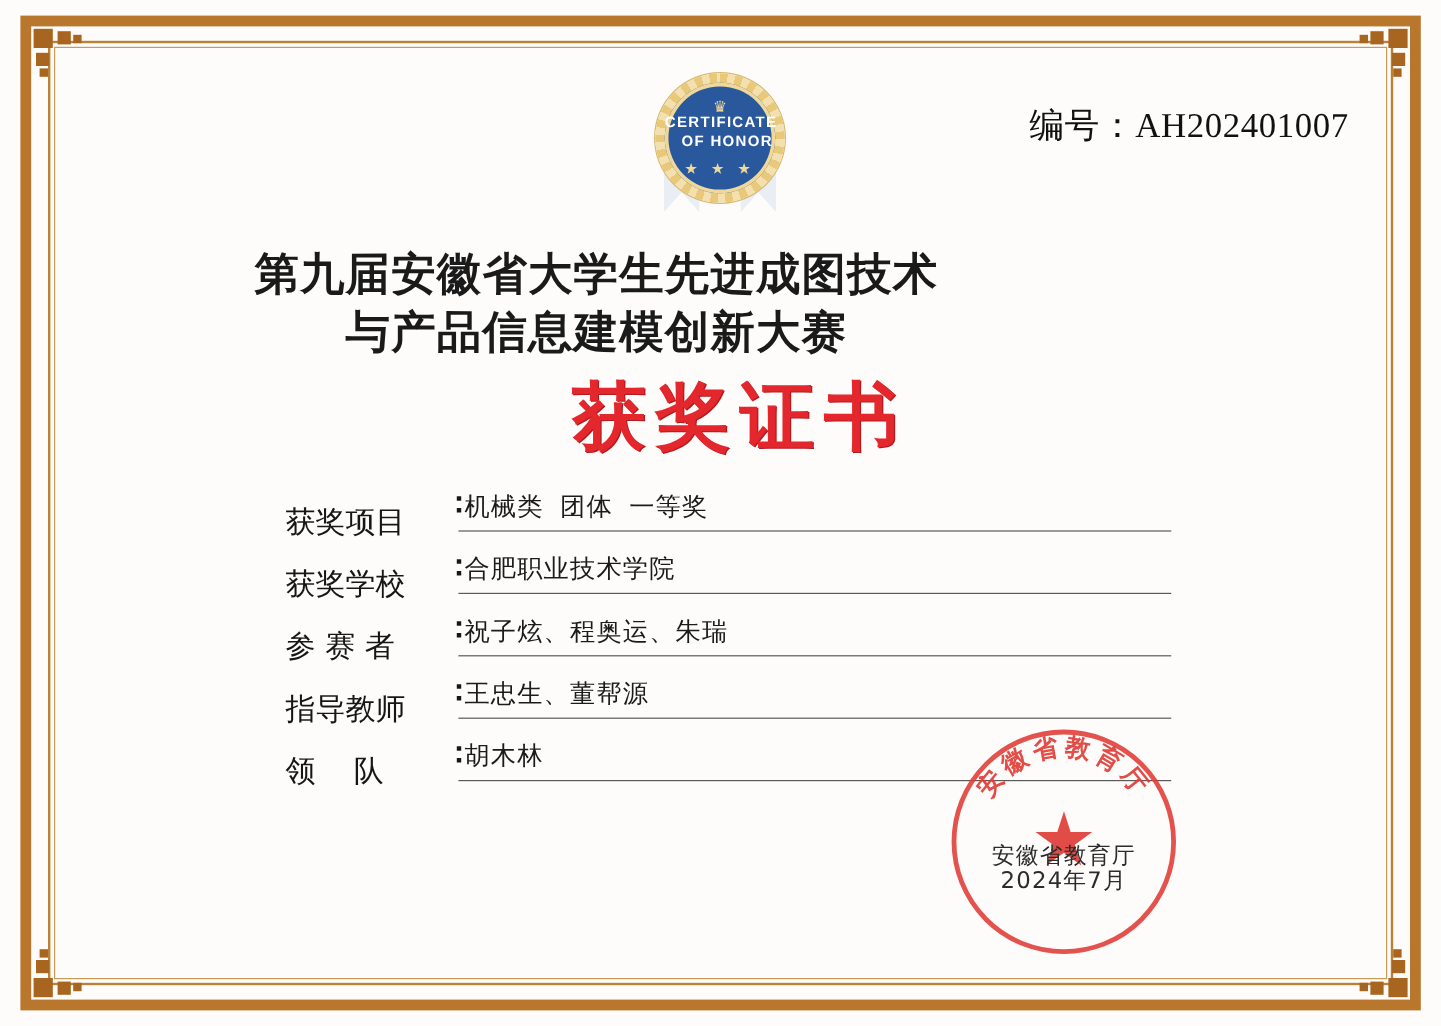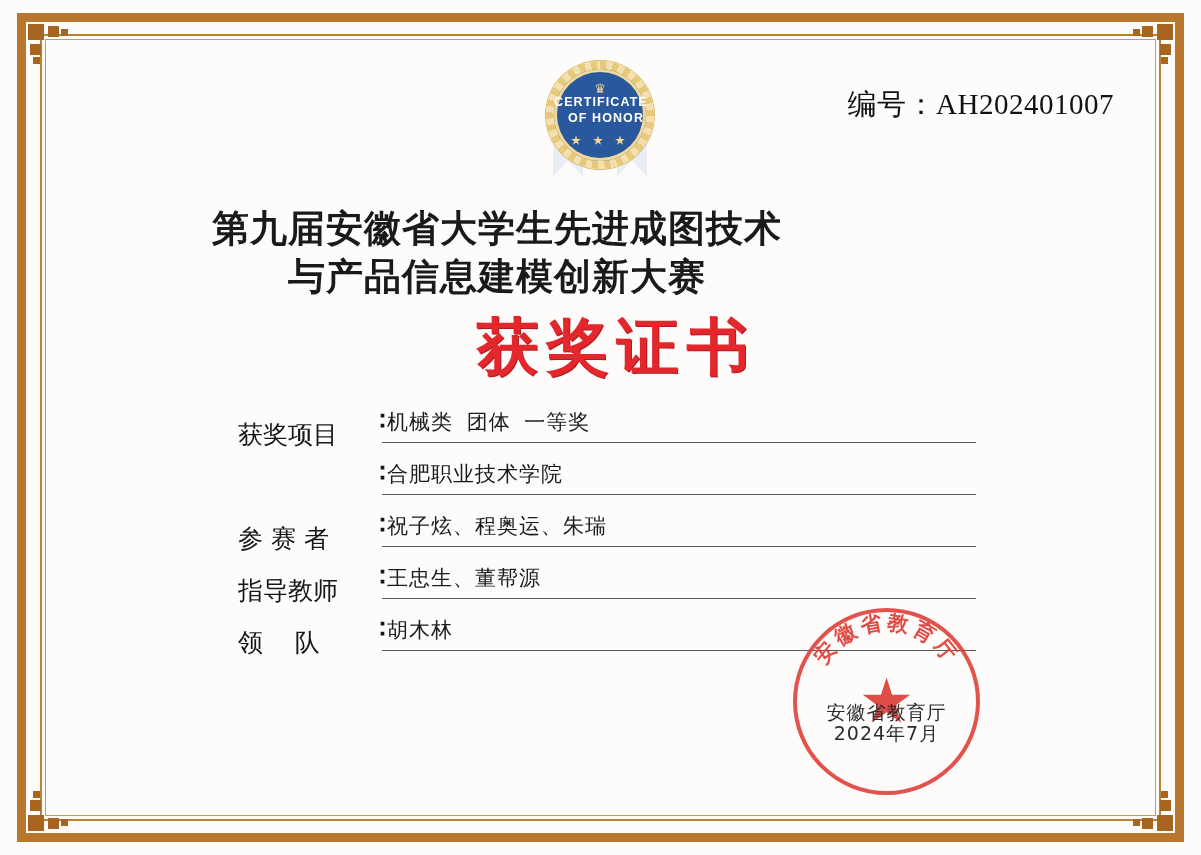--- a/index.html
+++ b/index.html
@@ -173,7 +173,7 @@
   
   .serial {
     position: absolute;
-    right: 87px;
+    right: 77px;
     top: 85px;
     font-family: "Liberation Serif", serif;
     font-size: 29px;

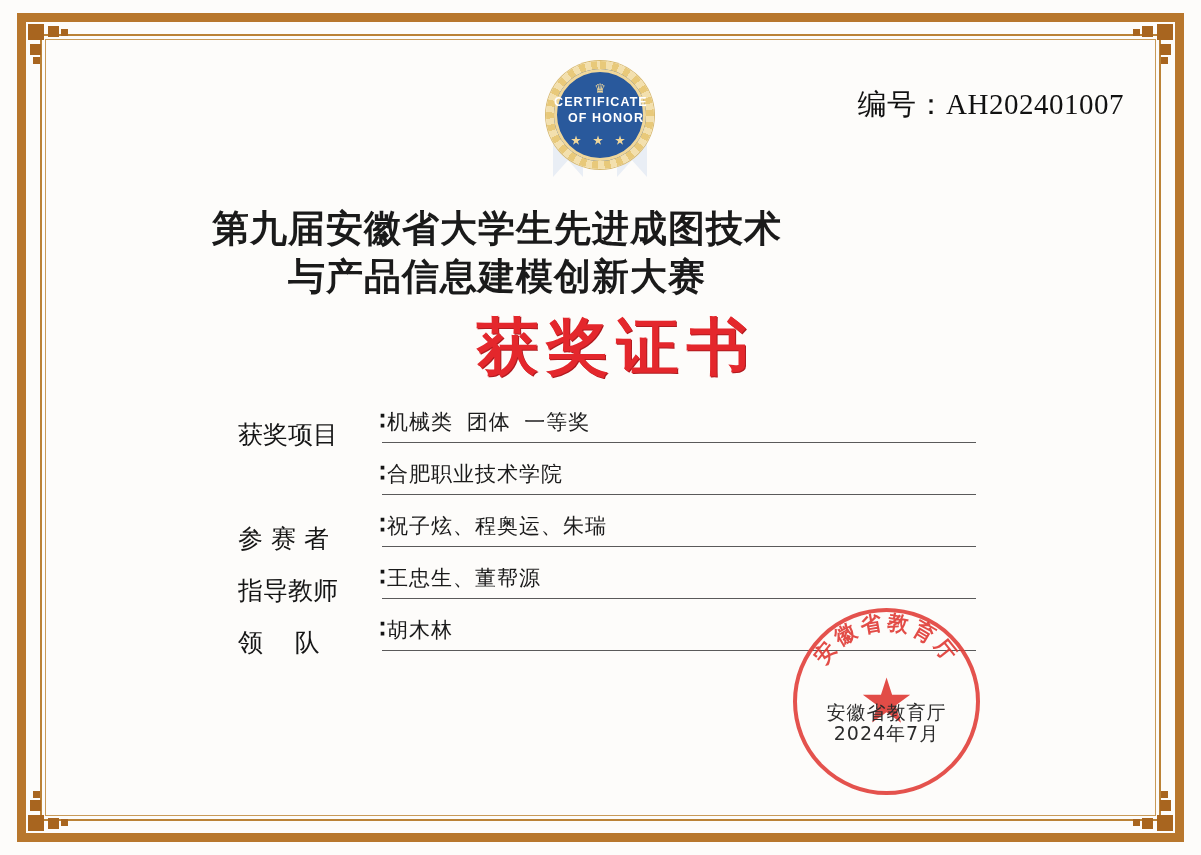--- a/index.html
+++ b/index.html
@@ -387,6 +387,7 @@
     </div>
 
     <div class="field-row">
+      <span class="field-label">获奖学校</span>
       <span class="field-colon">：</span>
       <span class="field-value">合肥职业技术学院</span>
       <span class="field-underline"></span>

